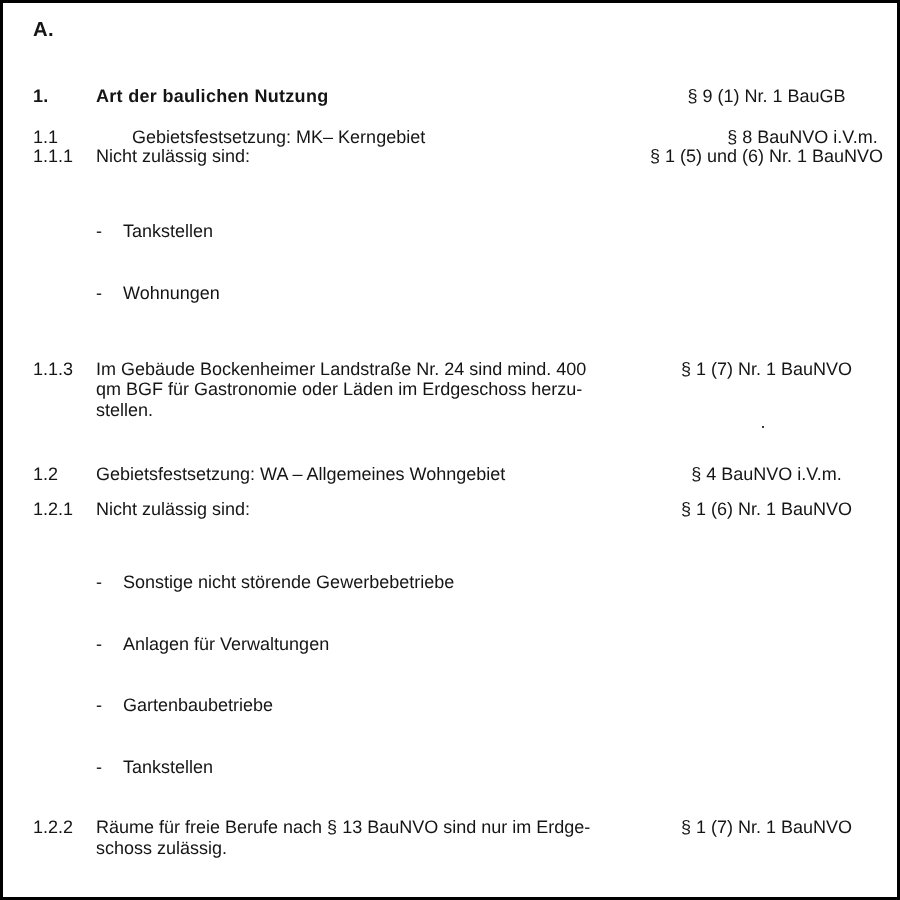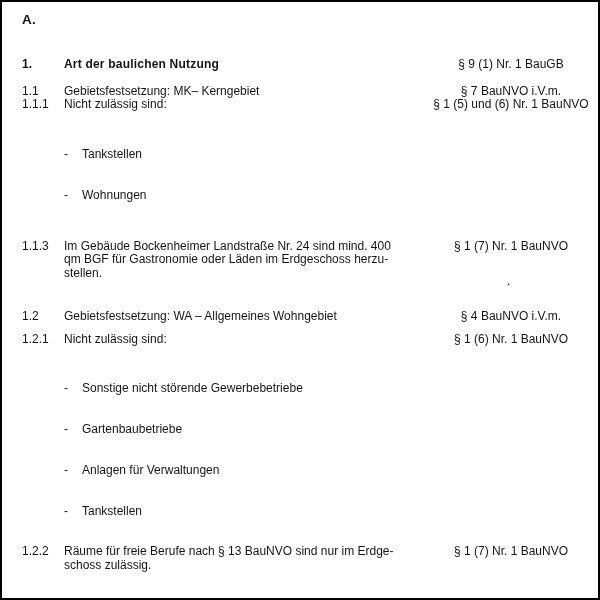--- a/index.html
+++ b/index.html
@@ -39,7 +39,7 @@
   .mt9  { margin-top: 9px; }
   .mt10 { }
   .mt11 { margin-top: 11px; }
-  .mt13 { margin-top: 13px; }
+  .mt13 { margin-top: 13px; gap: 24px; }
   .mt30 { margin-top: 30px; }
 
   .artifact-dot {

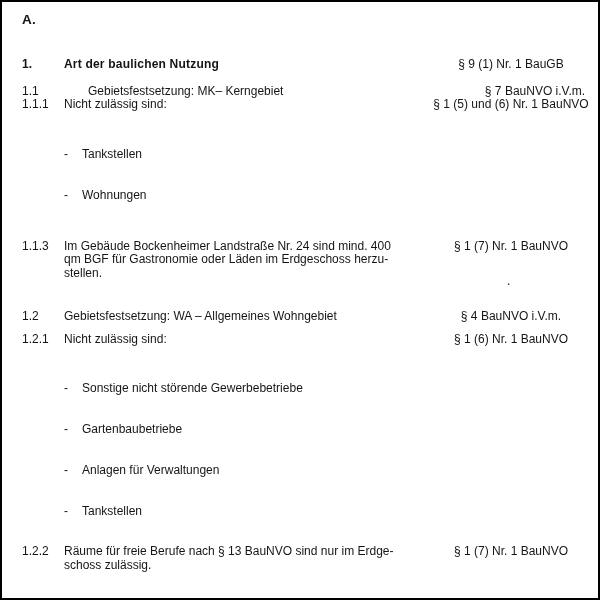--- a/index.html
+++ b/index.html
@@ -69,7 +69,7 @@
   <div class="row underline mt13">
     <div class="num">1.1</div>
     <div class="txt">Gebietsfestsetzung: MK– Kerngebiet</div>
-    <div class="ref">§ 7 BauNVO i.V.m.</div>
+    <div class="ref">§ 8 BauNVO i.V.m.</div>
   </div>
 
   <div class="row mt10">

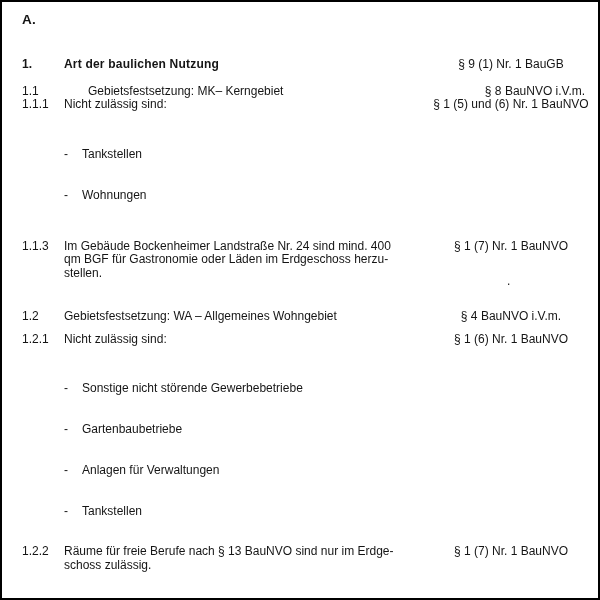--- a/index.html
+++ b/index.html
@@ -111,8 +111,8 @@
     <div class="num"></div>
     <div class="txt">
       <div class="bullet"><span class="dash">-</span><span>Sonstige nicht störende Gewerbebetriebe</span></div>
+      <div class="bullet"><span class="dash">-</span><span>Anlagen für Verwaltungen</span></div>
       <div class="bullet"><span class="dash">-</span><span>Gartenbaubetriebe</span></div>
-      <div class="bullet"><span class="dash">-</span><span>Anlagen für Verwaltungen</span></div>
       <div class="bullet"><span class="dash">-</span><span>Tankstellen</span></div>
     </div>
     <div class="ref"></div>

